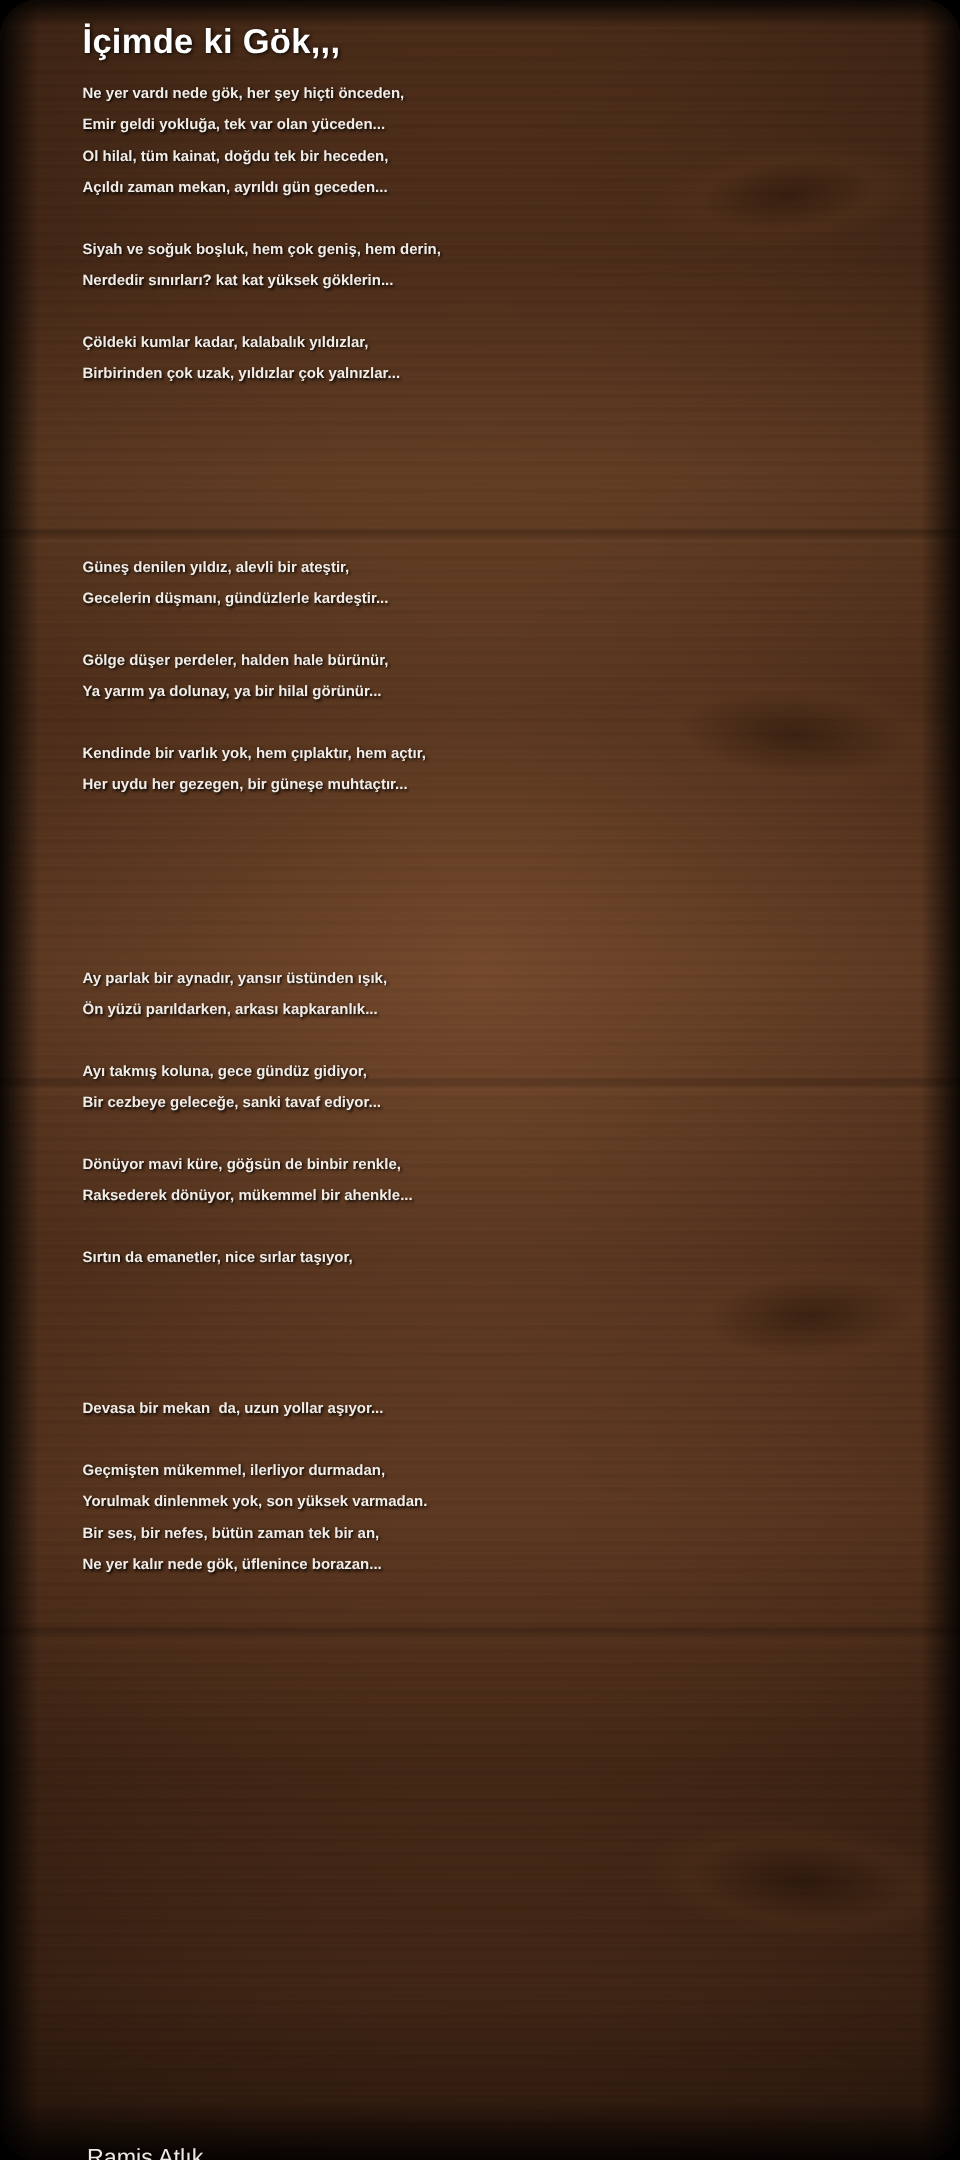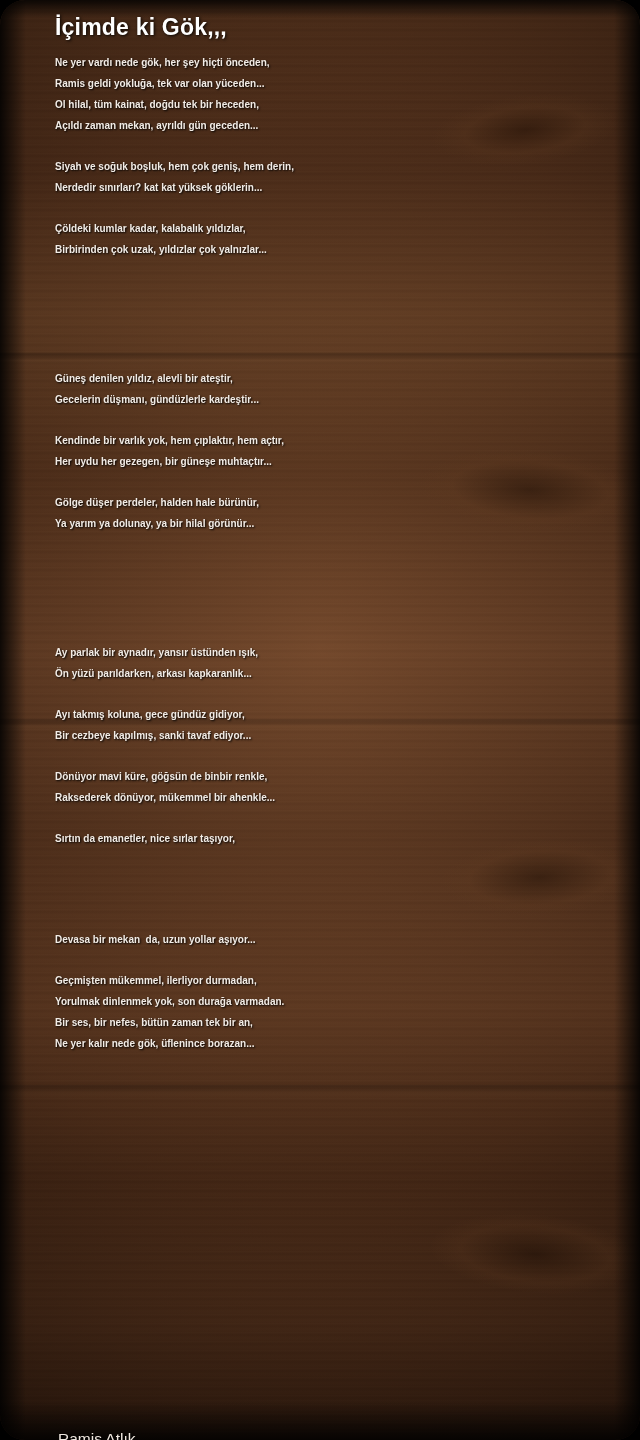--- a/index.html
+++ b/index.html
@@ -157,7 +157,7 @@
 
       <div class="stanza">
         <div class="line">Ne yer vardı nede gök, her şey hiçti önceden,</div>
-        <div class="line">Ramis geldi yokluğa, tek var olan yüceden...</div>
+        <div class="line">Emir geldi yokluğa, tek var olan yüceden...</div>
         <div class="line">Ol hilal, tüm kainat, doğdu tek bir heceden,</div>
         <div class="line">Açıldı zaman mekan, ayrıldı gün geceden...</div>
       </div>

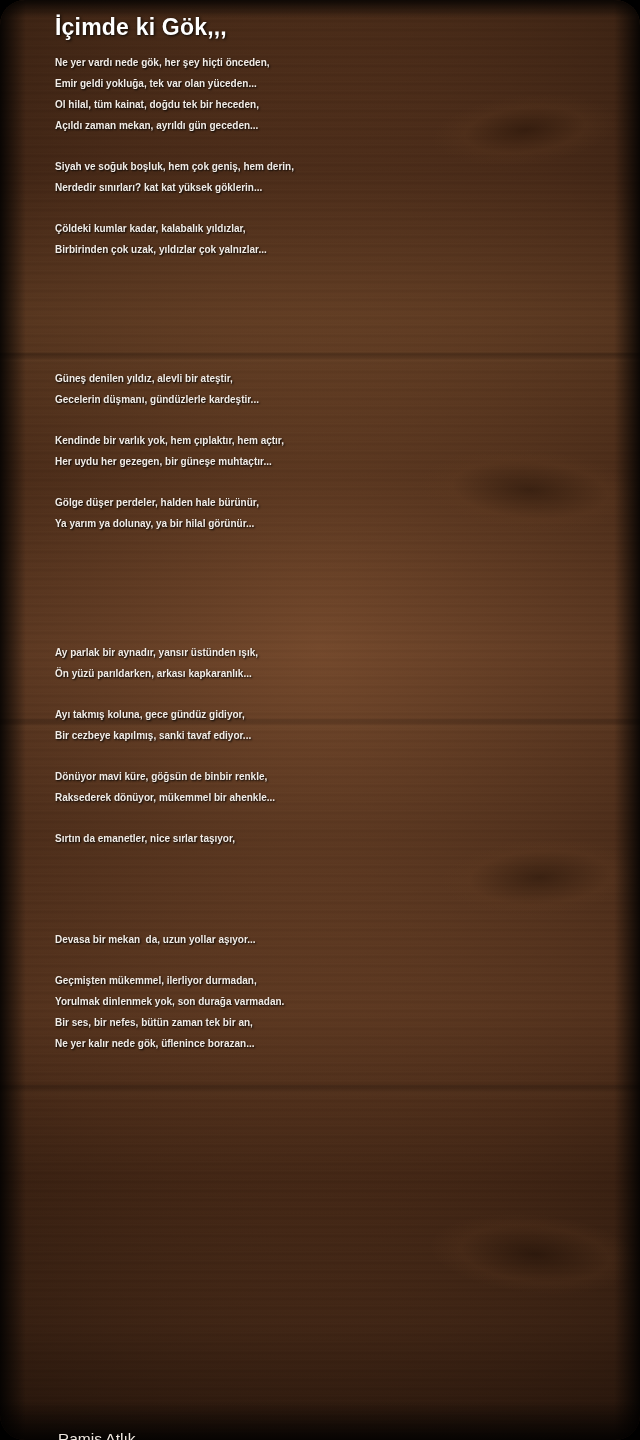--- a/index.html
+++ b/index.html
@@ -180,13 +180,13 @@
       </div>
 
       <div class="stanza">
+        <div class="line">Gölge düşer perdeler, halden hale bürünür,</div>
+        <div class="line">Ya yarım ya dolunay, ya bir hilal görünür...</div>
+      </div>
+
+      <div class="stanza">
         <div class="line">Kendinde bir varlık yok, hem çıplaktır, hem açtır,</div>
         <div class="line">Her uydu her gezegen, bir güneşe muhtaçtır...</div>
-      </div>
-
-      <div class="stanza">
-        <div class="line">Gölge düşer perdeler, halden hale bürünür,</div>
-        <div class="line">Ya yarım ya dolunay, ya bir hilal görünür...</div>
       </div>
 
       <div class="gap-lg"></div>

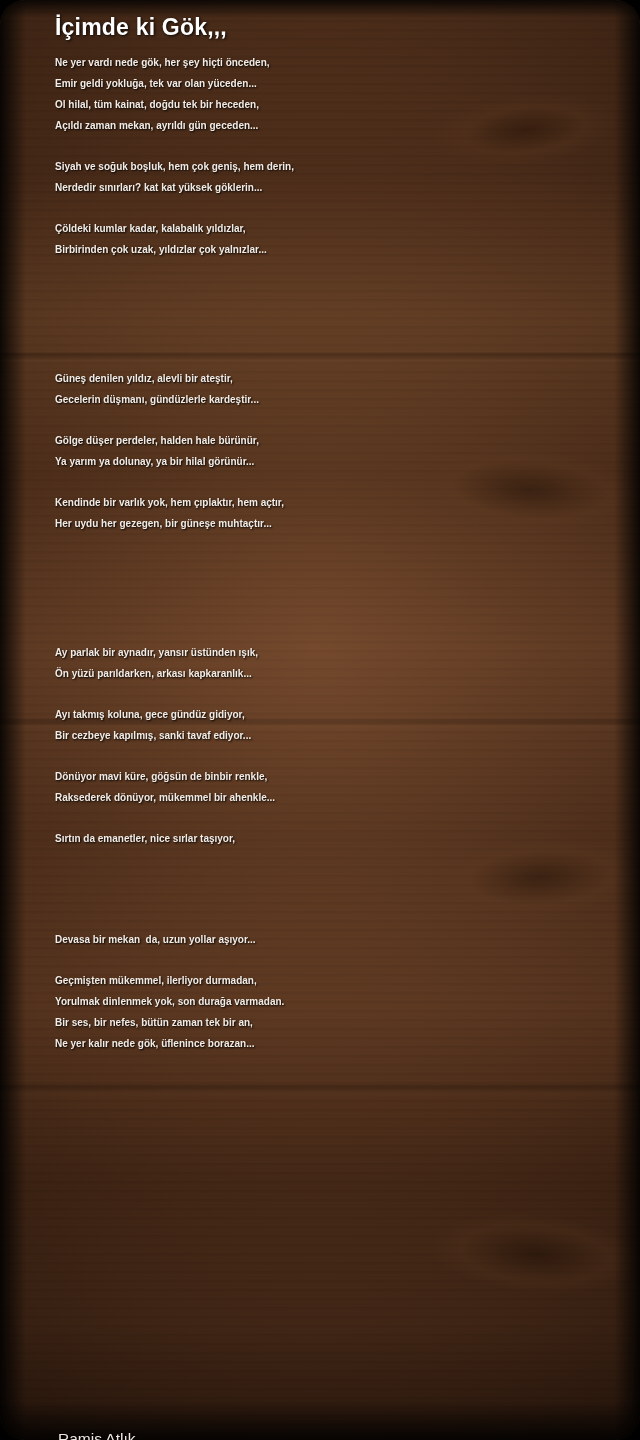--- a/index.html
+++ b/index.html
@@ -198,7 +198,7 @@
 
       <div class="stanza">
         <div class="line">Ayı takmış koluna, gece gündüz gidiyor,</div>
-        <div class="line">Bir cezbeye kapılmış, sanki tavaf ediyor...</div>
+        <div class="line">Bir cezbeye geleceğe, sanki tavaf ediyor...</div>
       </div>
 
       <div class="stanza">

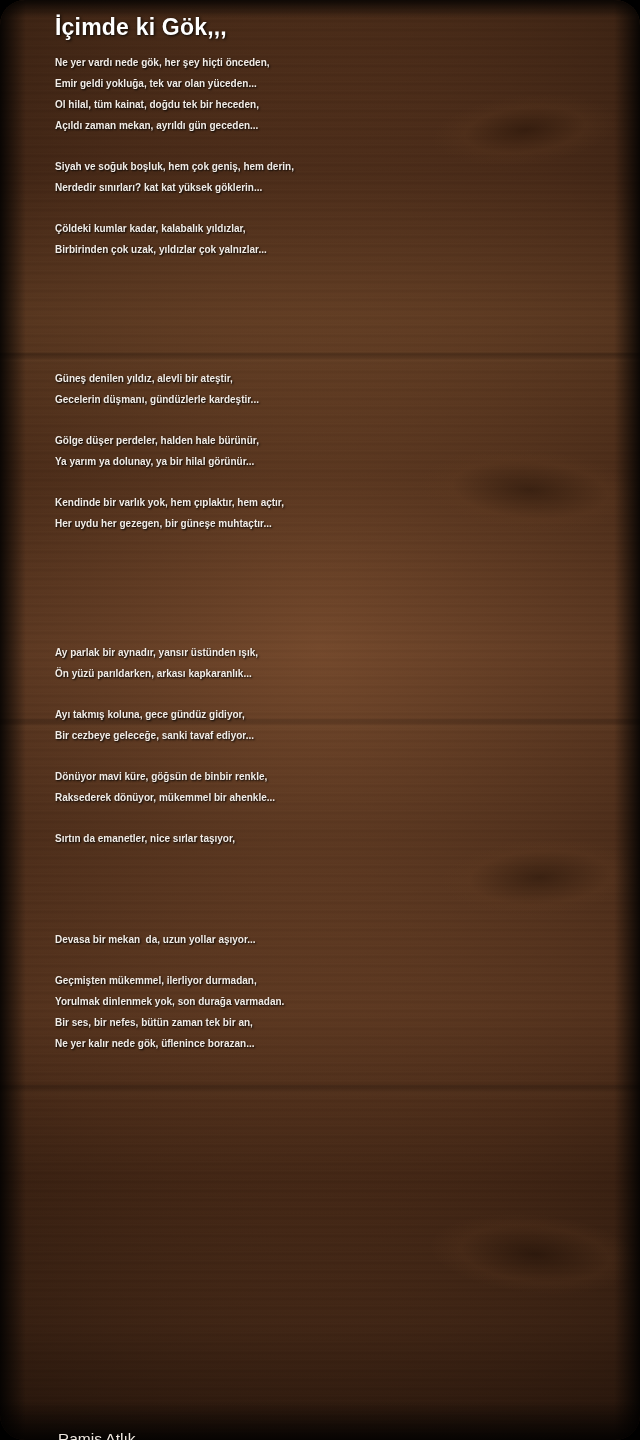--- a/index.html
+++ b/index.html
@@ -218,7 +218,7 @@
 
       <div class="stanza">
         <div class="line">Geçmişten mükemmel, ilerliyor durmadan,</div>
-        <div class="line">Yorulmak dinlenmek yok, son durağa varmadan.</div>
+        <div class="line">Yorulmak dinlenmek yok, son yüksek varmadan.</div>
         <div class="line">Bir ses, bir nefes, bütün zaman tek bir an,</div>
         <div class="line">Ne yer kalır nede gök, üflenince borazan...</div>
       </div>

